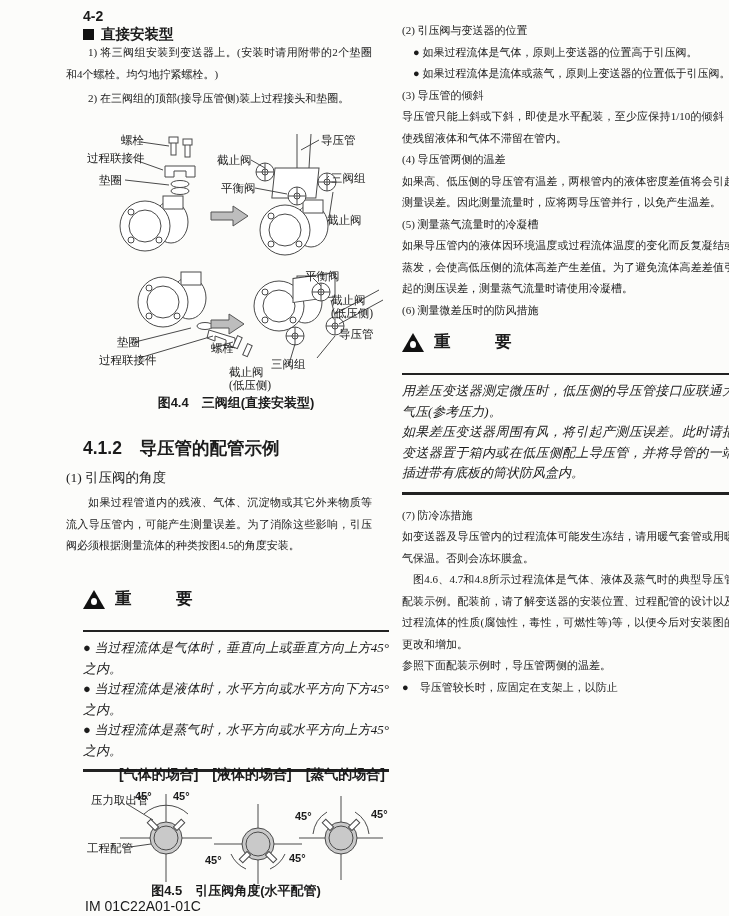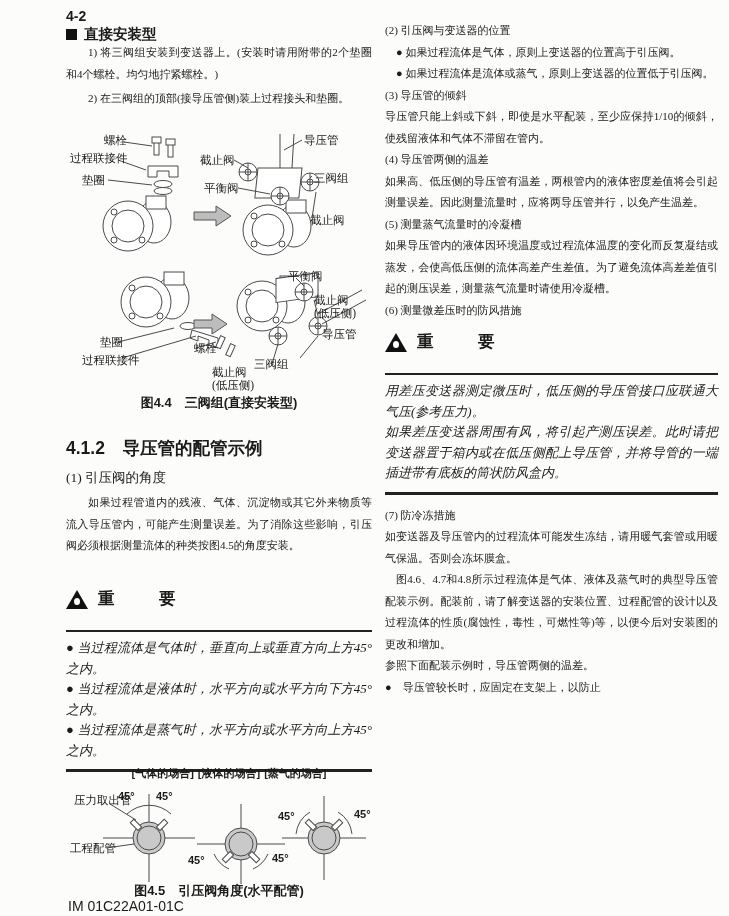--- a/index.html
+++ b/index.html
@@ -5,7 +5,7 @@
   html,body{margin:0;padding:0;}
   body{background:#e8e8e8;font-family:"Liberation Serif","DejaVu Serif",serif;color:#1b1b1b;}
   .page{position:relative;width:729px;height:916px;background:#fcfcfa;margin:0 auto;overflow:hidden;}
-  .abs{position:absolute;}
+  .abs{position:absolute;margin-left:17px;}
   
   .pagenum{font-family:"Liberation Sans","DejaVu Sans",sans-serif;font-weight:bold;font-size:14px;}
   .sq-head{font-weight:bold;font-size:14.5px;font-family:"Liberation Sans","DejaVu Sans",sans-serif;text-align:right;}

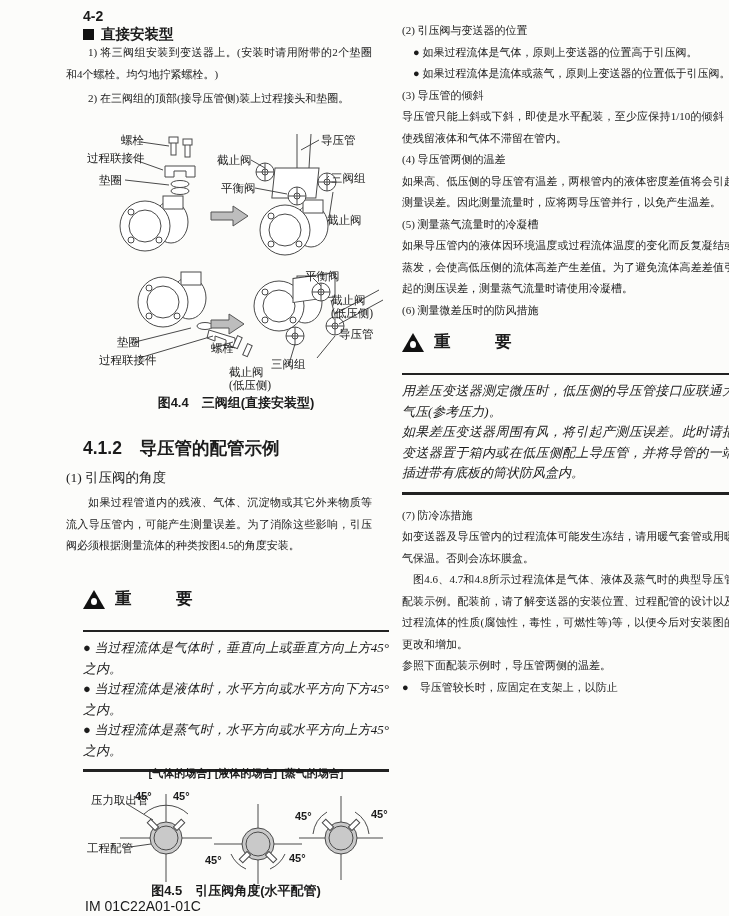--- a/index.html
+++ b/index.html
@@ -29,7 +29,7 @@
   
   .figcap{font-family:"Liberation Sans","DejaVu Sans",sans-serif;font-weight:bold;font-size:13px;text-align:center;}
   .flabel{position:absolute;font-size:11.5px;line-height:13px;white-space:pre-line;}
-  .cases{display:flex;gap:4px;justify-content:center;font-size:11px;font-weight:bold;font-family:"Liberation Sans","DejaVu Sans",sans-serif;}
+  .cases{display:flex;gap:14px;justify-content:flex-end;font-size:14px;font-weight:bold;font-family:"Liberation Sans","DejaVu Sans",sans-serif;}
   .deg{position:absolute;font-family:"Liberation Sans","DejaVu Sans",sans-serif;font-weight:bold;font-size:11px;}
   .footer{font-family:"Liberation Sans","DejaVu Sans",sans-serif;font-size:14px;text-align:center;}
   svg{display:block;}

